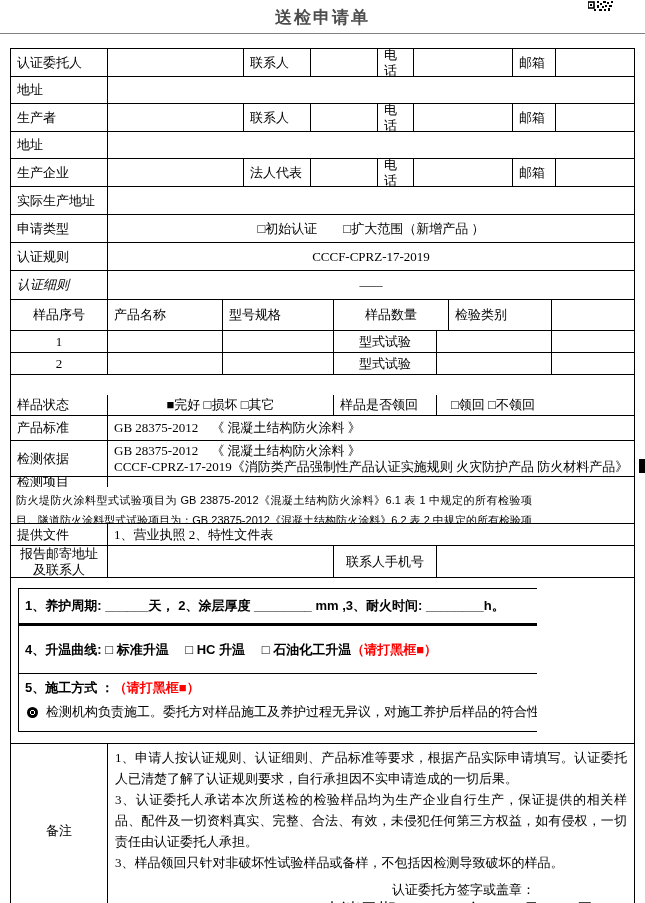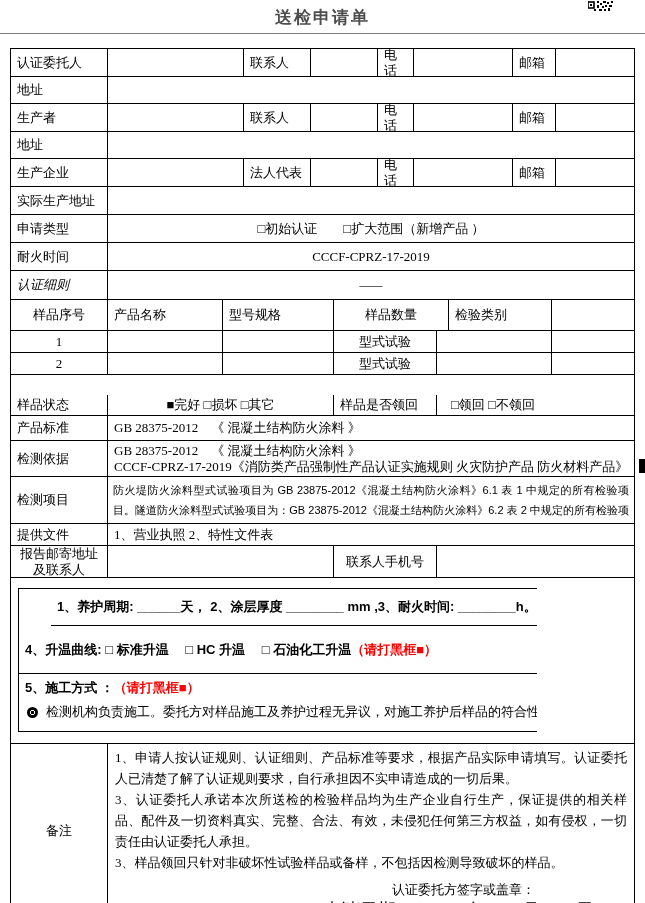--- a/index.html
+++ b/index.html
@@ -149,7 +149,7 @@
     </div>
 
     <div class="row h28">
-      <div class="cell" style="width:97px">耐火时间</div>
+      <div class="cell" style="width:97px">认证规则</div>
       <div class="cell last center" style="width:526px">CCCF-CPRZ-17-2019</div>
     </div>
 

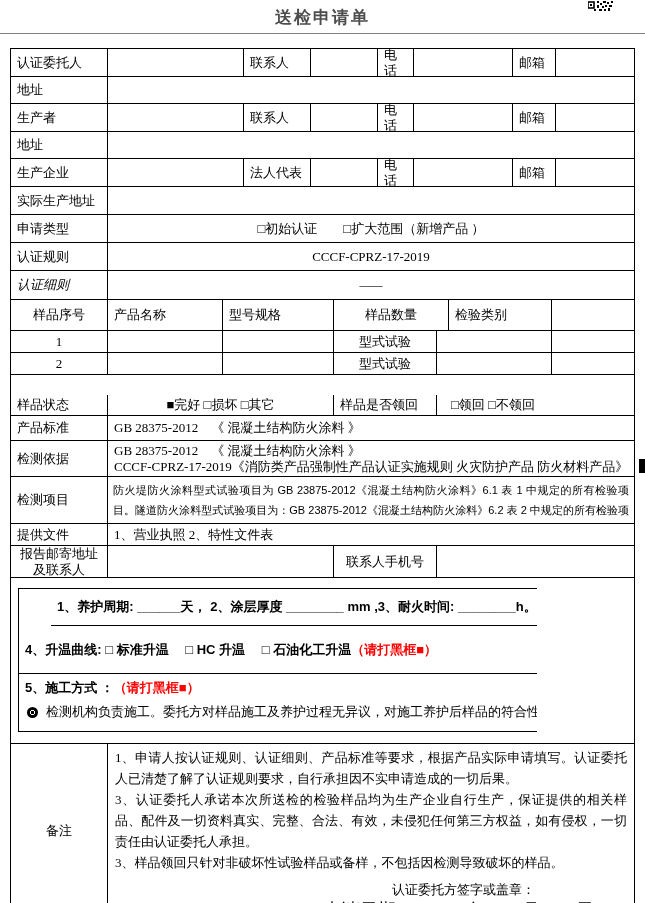--- a/index.html
+++ b/index.html
@@ -31,7 +31,7 @@
   .cell.col{flex-direction:column;justify-content:center;}
   .h28{height:28px;} .h27{height:27px;} .h29{height:29px;font-style:italic;} .h31{height:31px;}
   .h22{height:22px;} .h21{height:21px;margin-top:20px;} .h25{height:25px;} .h36{height:36px;}
-  .h47{height:47px;} .h32{height:32px;} .h166{height:166px;} .h173{height:173px;}
+  .h47{height:47px;flex-direction:column;} .h32{height:32px;} .h166{height:166px;} .h173{height:173px;}
   .small-just{
     font-family:"Liberation Sans", sans-serif;font-size:11px;line-height:20px;
     text-align:justify;display:block;padding:3px 5px;

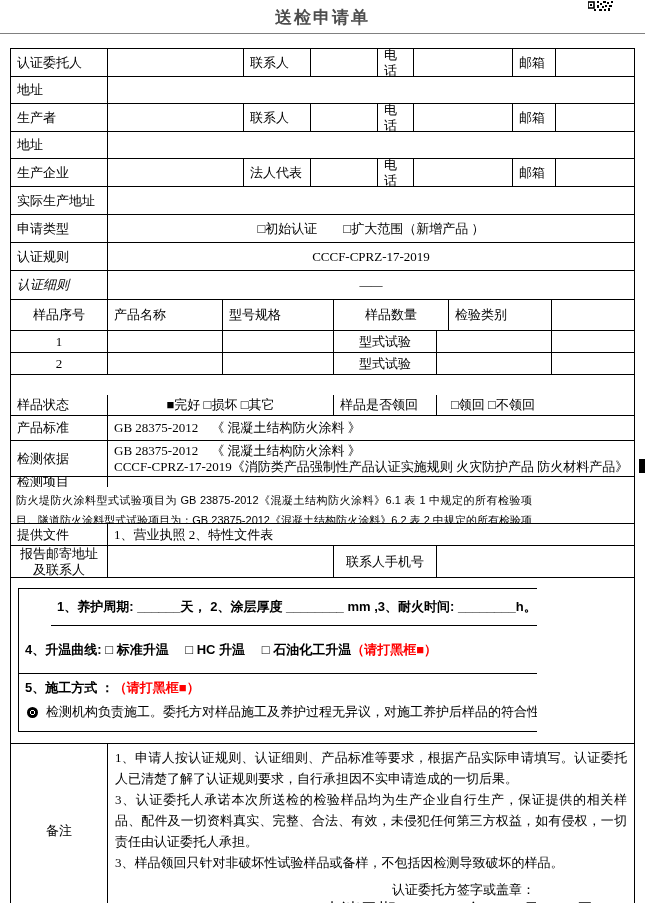--- a/index.html
+++ b/index.html
@@ -46,7 +46,7 @@
     font-family:"Liberation Sans", sans-serif;font-weight:bold;font-size:13px;
     padding:0 6px;white-space:nowrap;overflow:hidden;
   }
-  .ib-a{height:37px;border-bottom:1px solid #000000;margin-left:32px;}
+  .ib-a{height:37px;border-bottom:3px solid #000000;}
   .ib-b{height:48px;border-bottom:1px solid #000;}
   .ib-cd{height:57px;display:block;padding:6px 6px 0 6px;}
   .ib-line5{display:flex;align-items:center;white-space:nowrap;}

